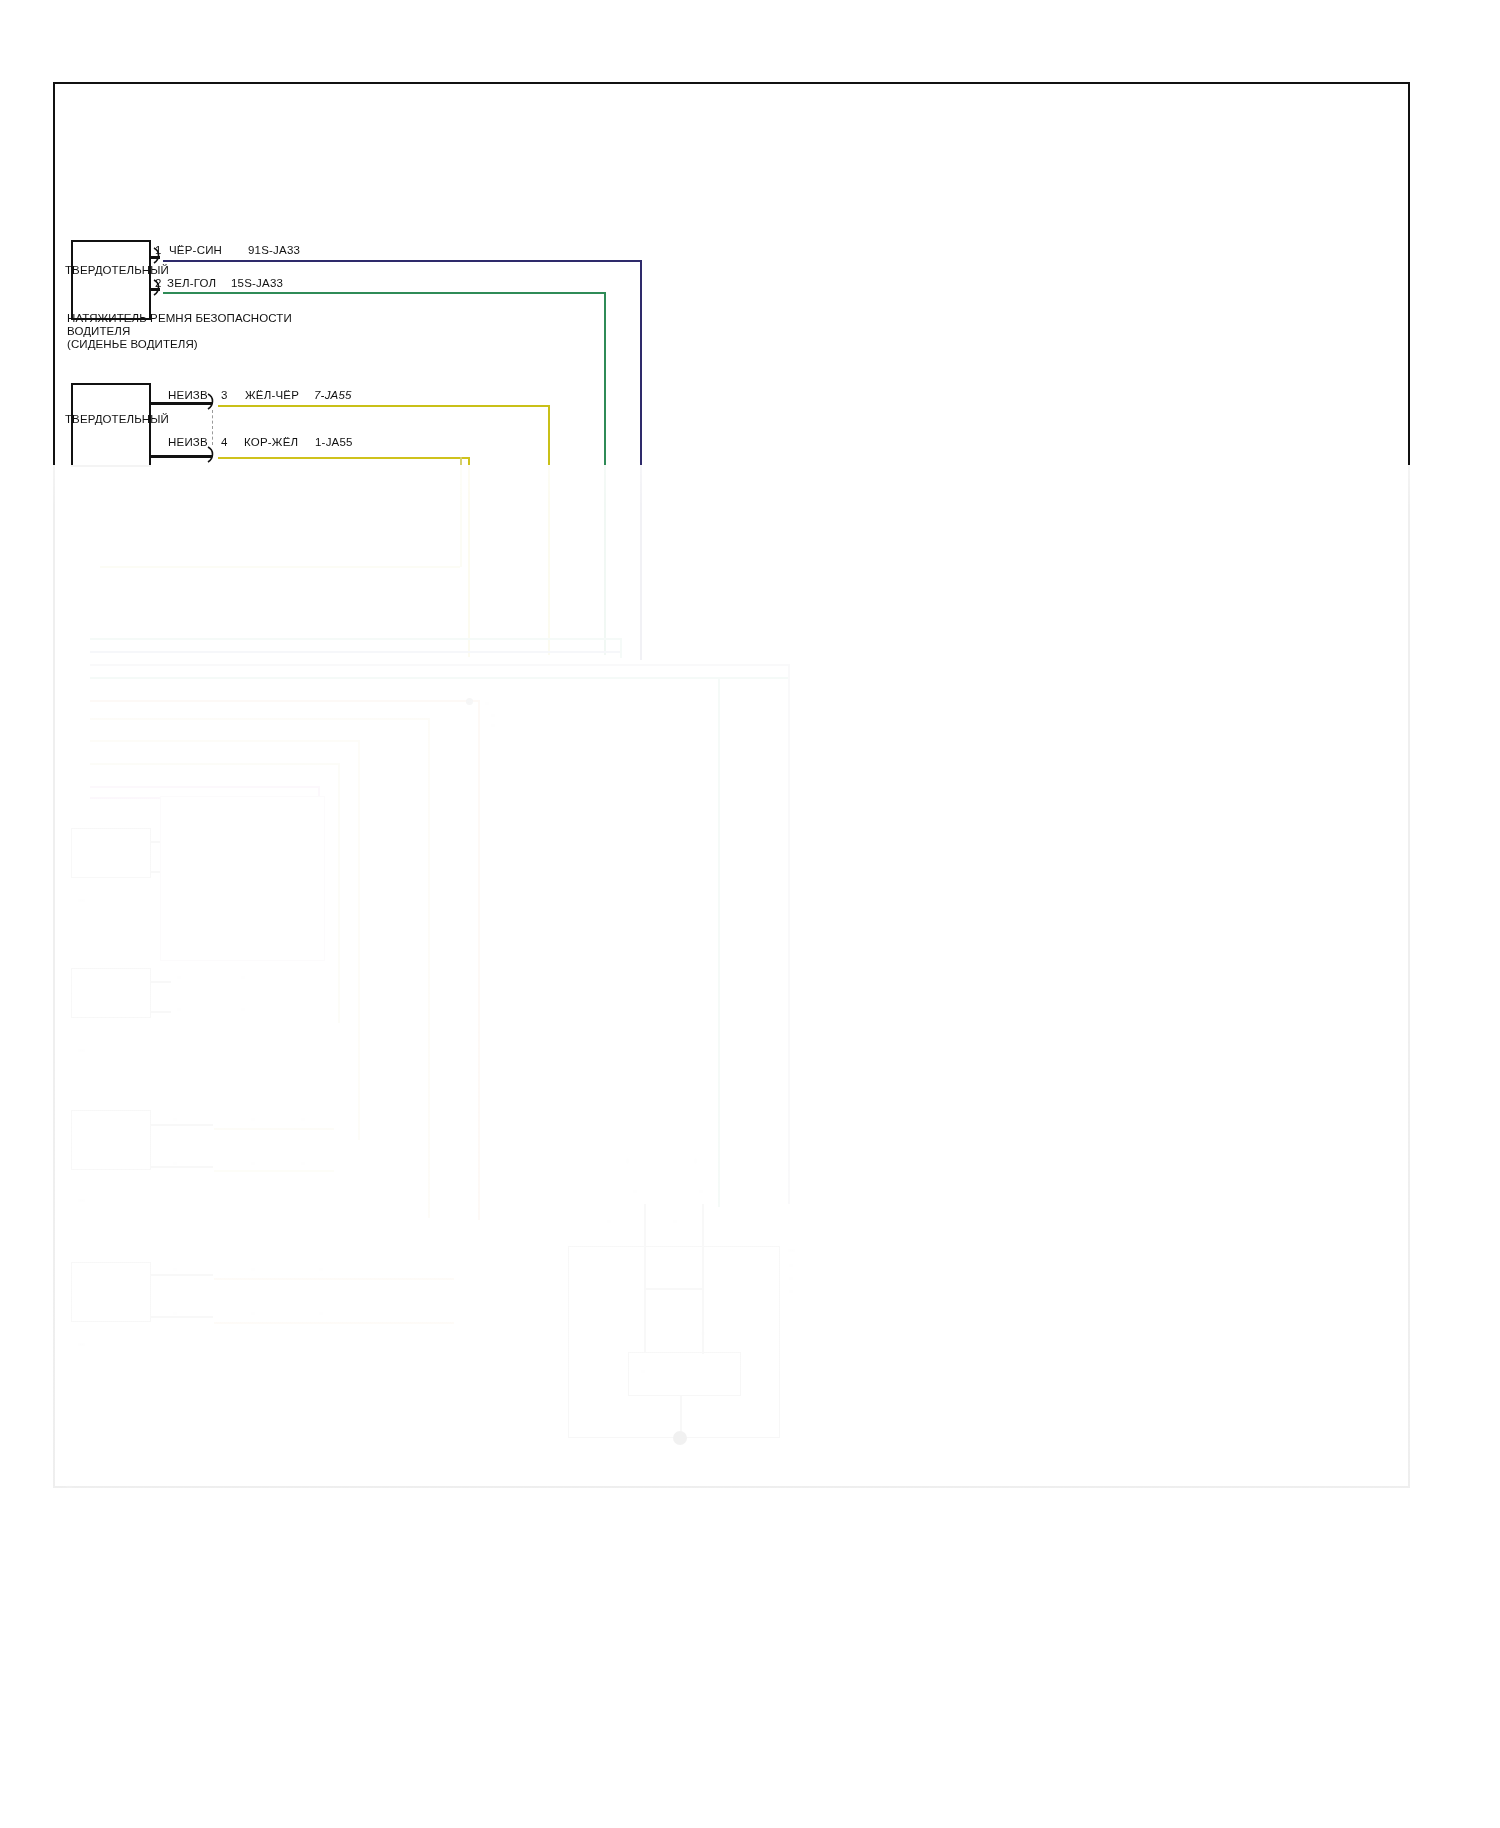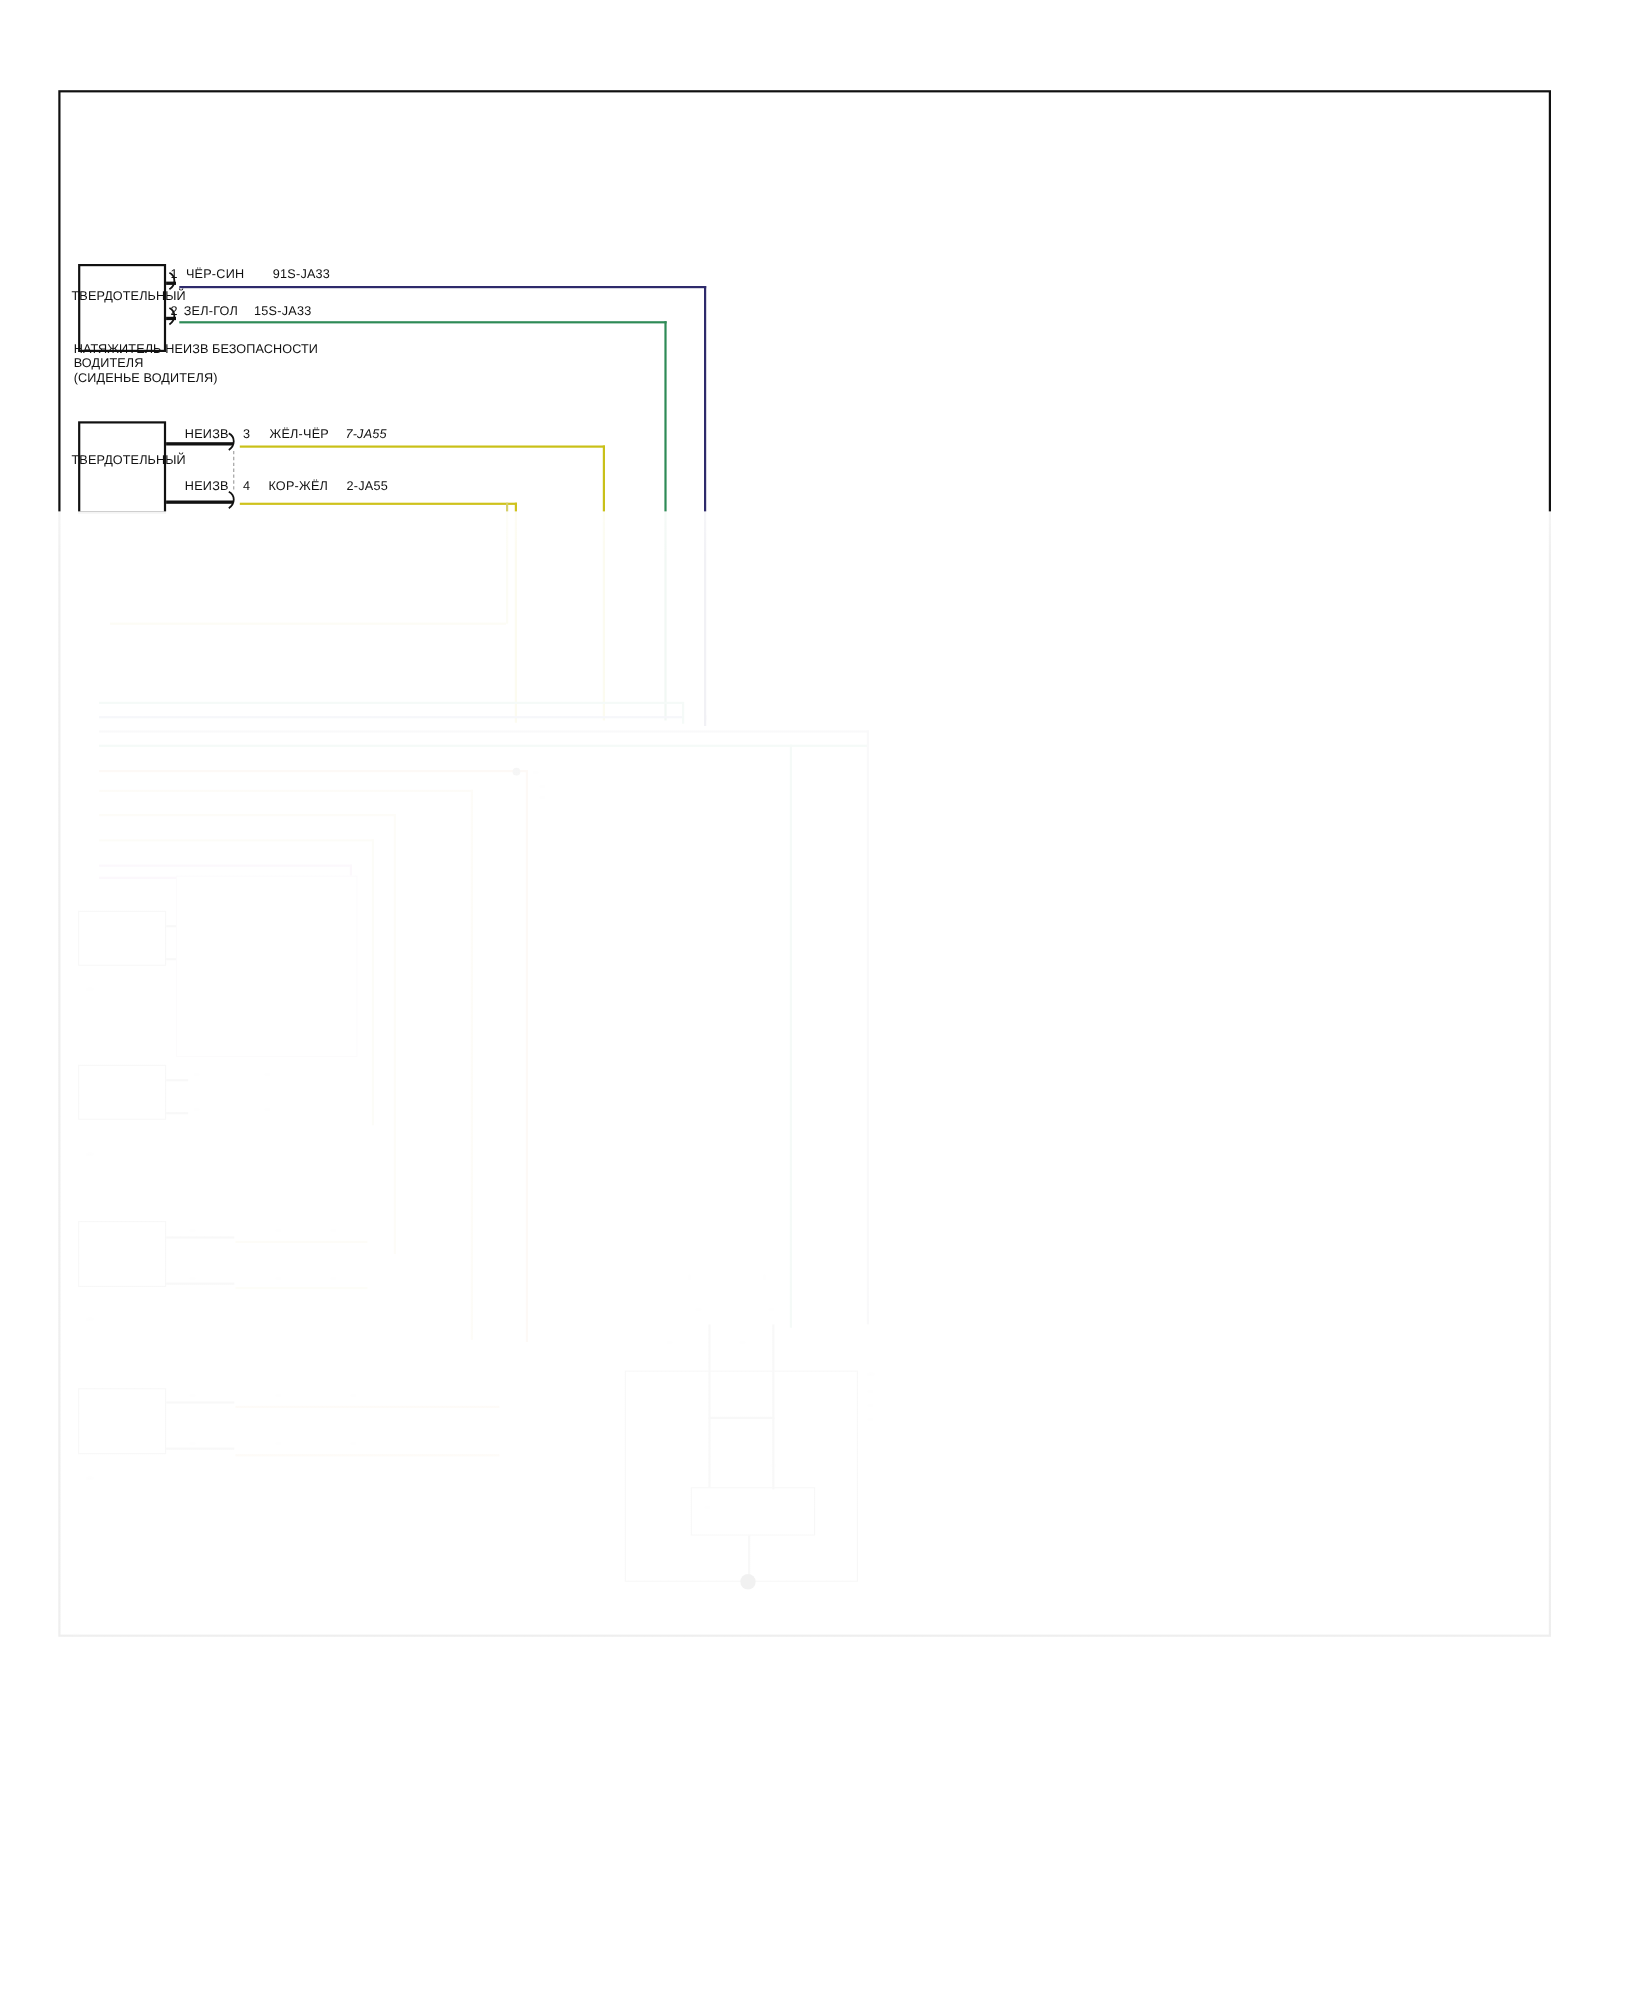--- a/index.html
+++ b/index.html
@@ -207,7 +207,7 @@
   <div class="wire-h" style="left:163px; top:292px; width:443px; background:#2f8b57;"></div>
   <div class="wire-v" style="left:604px; top:292px; height:363px; background:#2f8b57;"></div>
 
-  <div class="comp-caption" style="left:67px; top:312px;">НАТЯЖИТЕЛЬ НЕИЗВ БЕЗОПАСНОСТИ</div>
+  <div class="comp-caption" style="left:67px; top:312px;">НАТЯЖИТЕЛЬ РЕМНЯ БЕЗОПАСНОСТИ</div>
   <div class="comp-caption" style="left:67px; top:325px;">ВОДИТЕЛЯ</div>
   <div class="comp-caption" style="left:67px; top:338px;">(СИДЕНЬЕ ВОДИТЕЛЯ)</div>
 

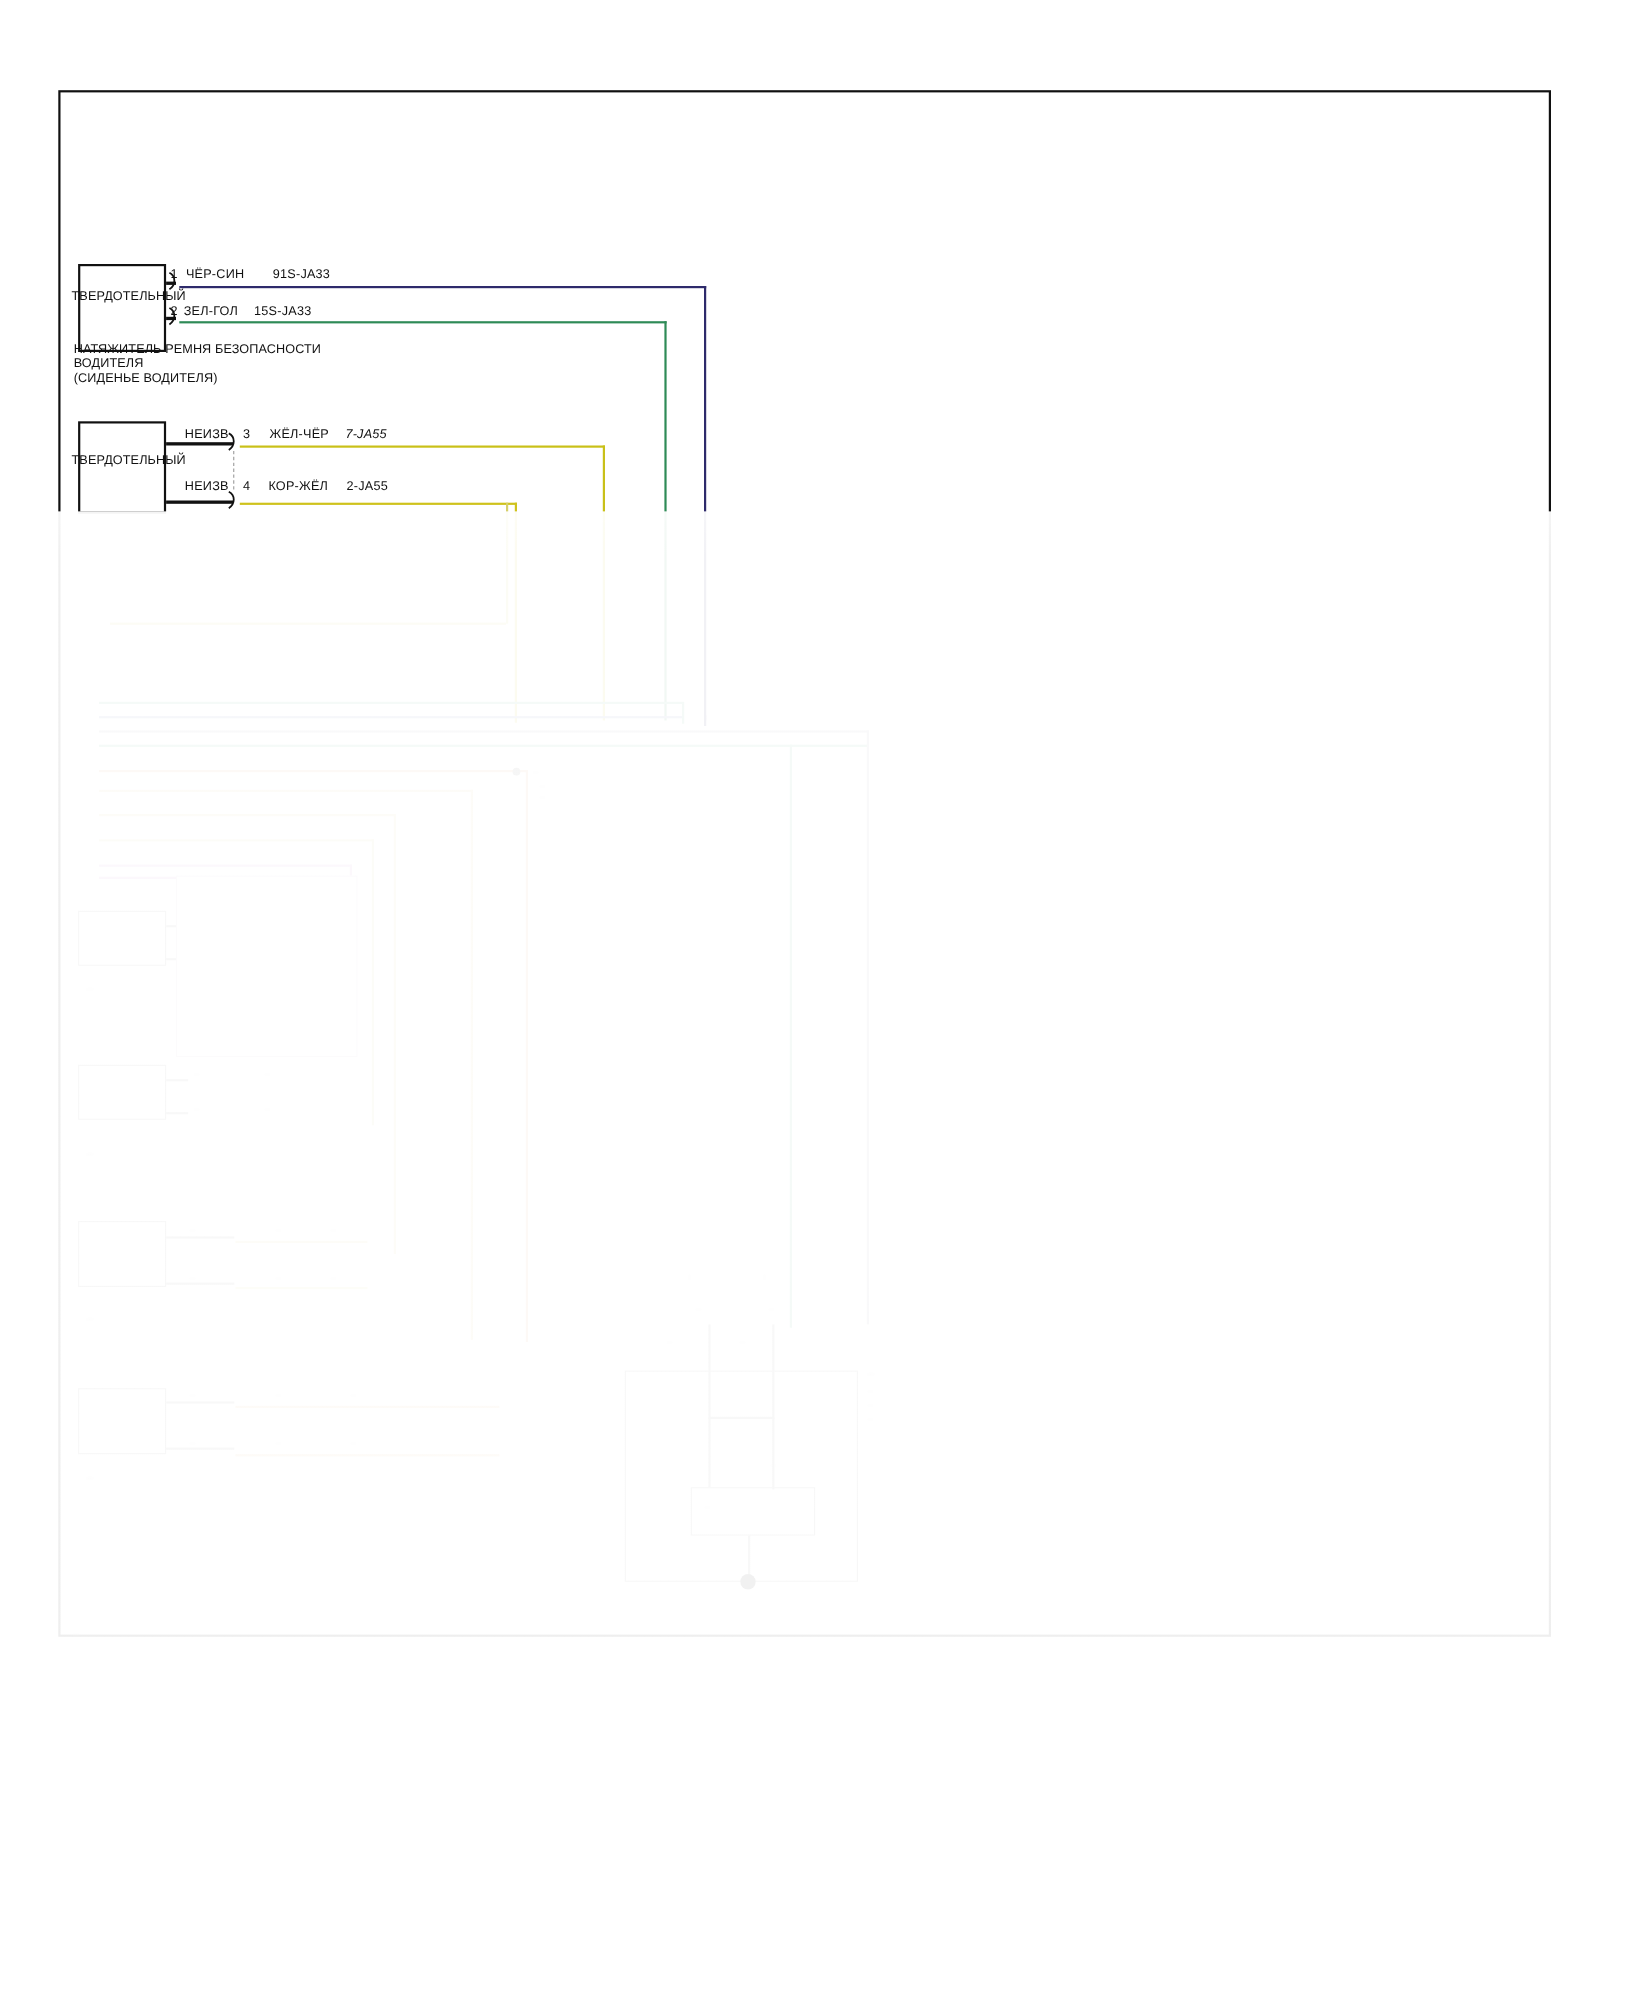--- a/index.html
+++ b/index.html
@@ -235,7 +235,7 @@
   <div class="gauge-label" style="left:168px; top:436px;">НЕИЗВ</div>
   <div class="pin-num" style="left:221px; top:436px;">4</div>
   <div class="wire-color-label" style="left:244px; top:436px;">КОР-ЖЁЛ</div>
-  <div class="wire-code-label" style="left:315px; top:436px;">2-JA55</div>
+  <div class="wire-code-label" style="left:315px; top:436px;">1-JA55</div>
 
   <div class="wire-h" style="left:218px; top:457px; width:252px; background:#cfc21c;"></div>
   <div class="wire-v" style="left:468px; top:457px; height:200px; background:#cfc21c;"></div>

